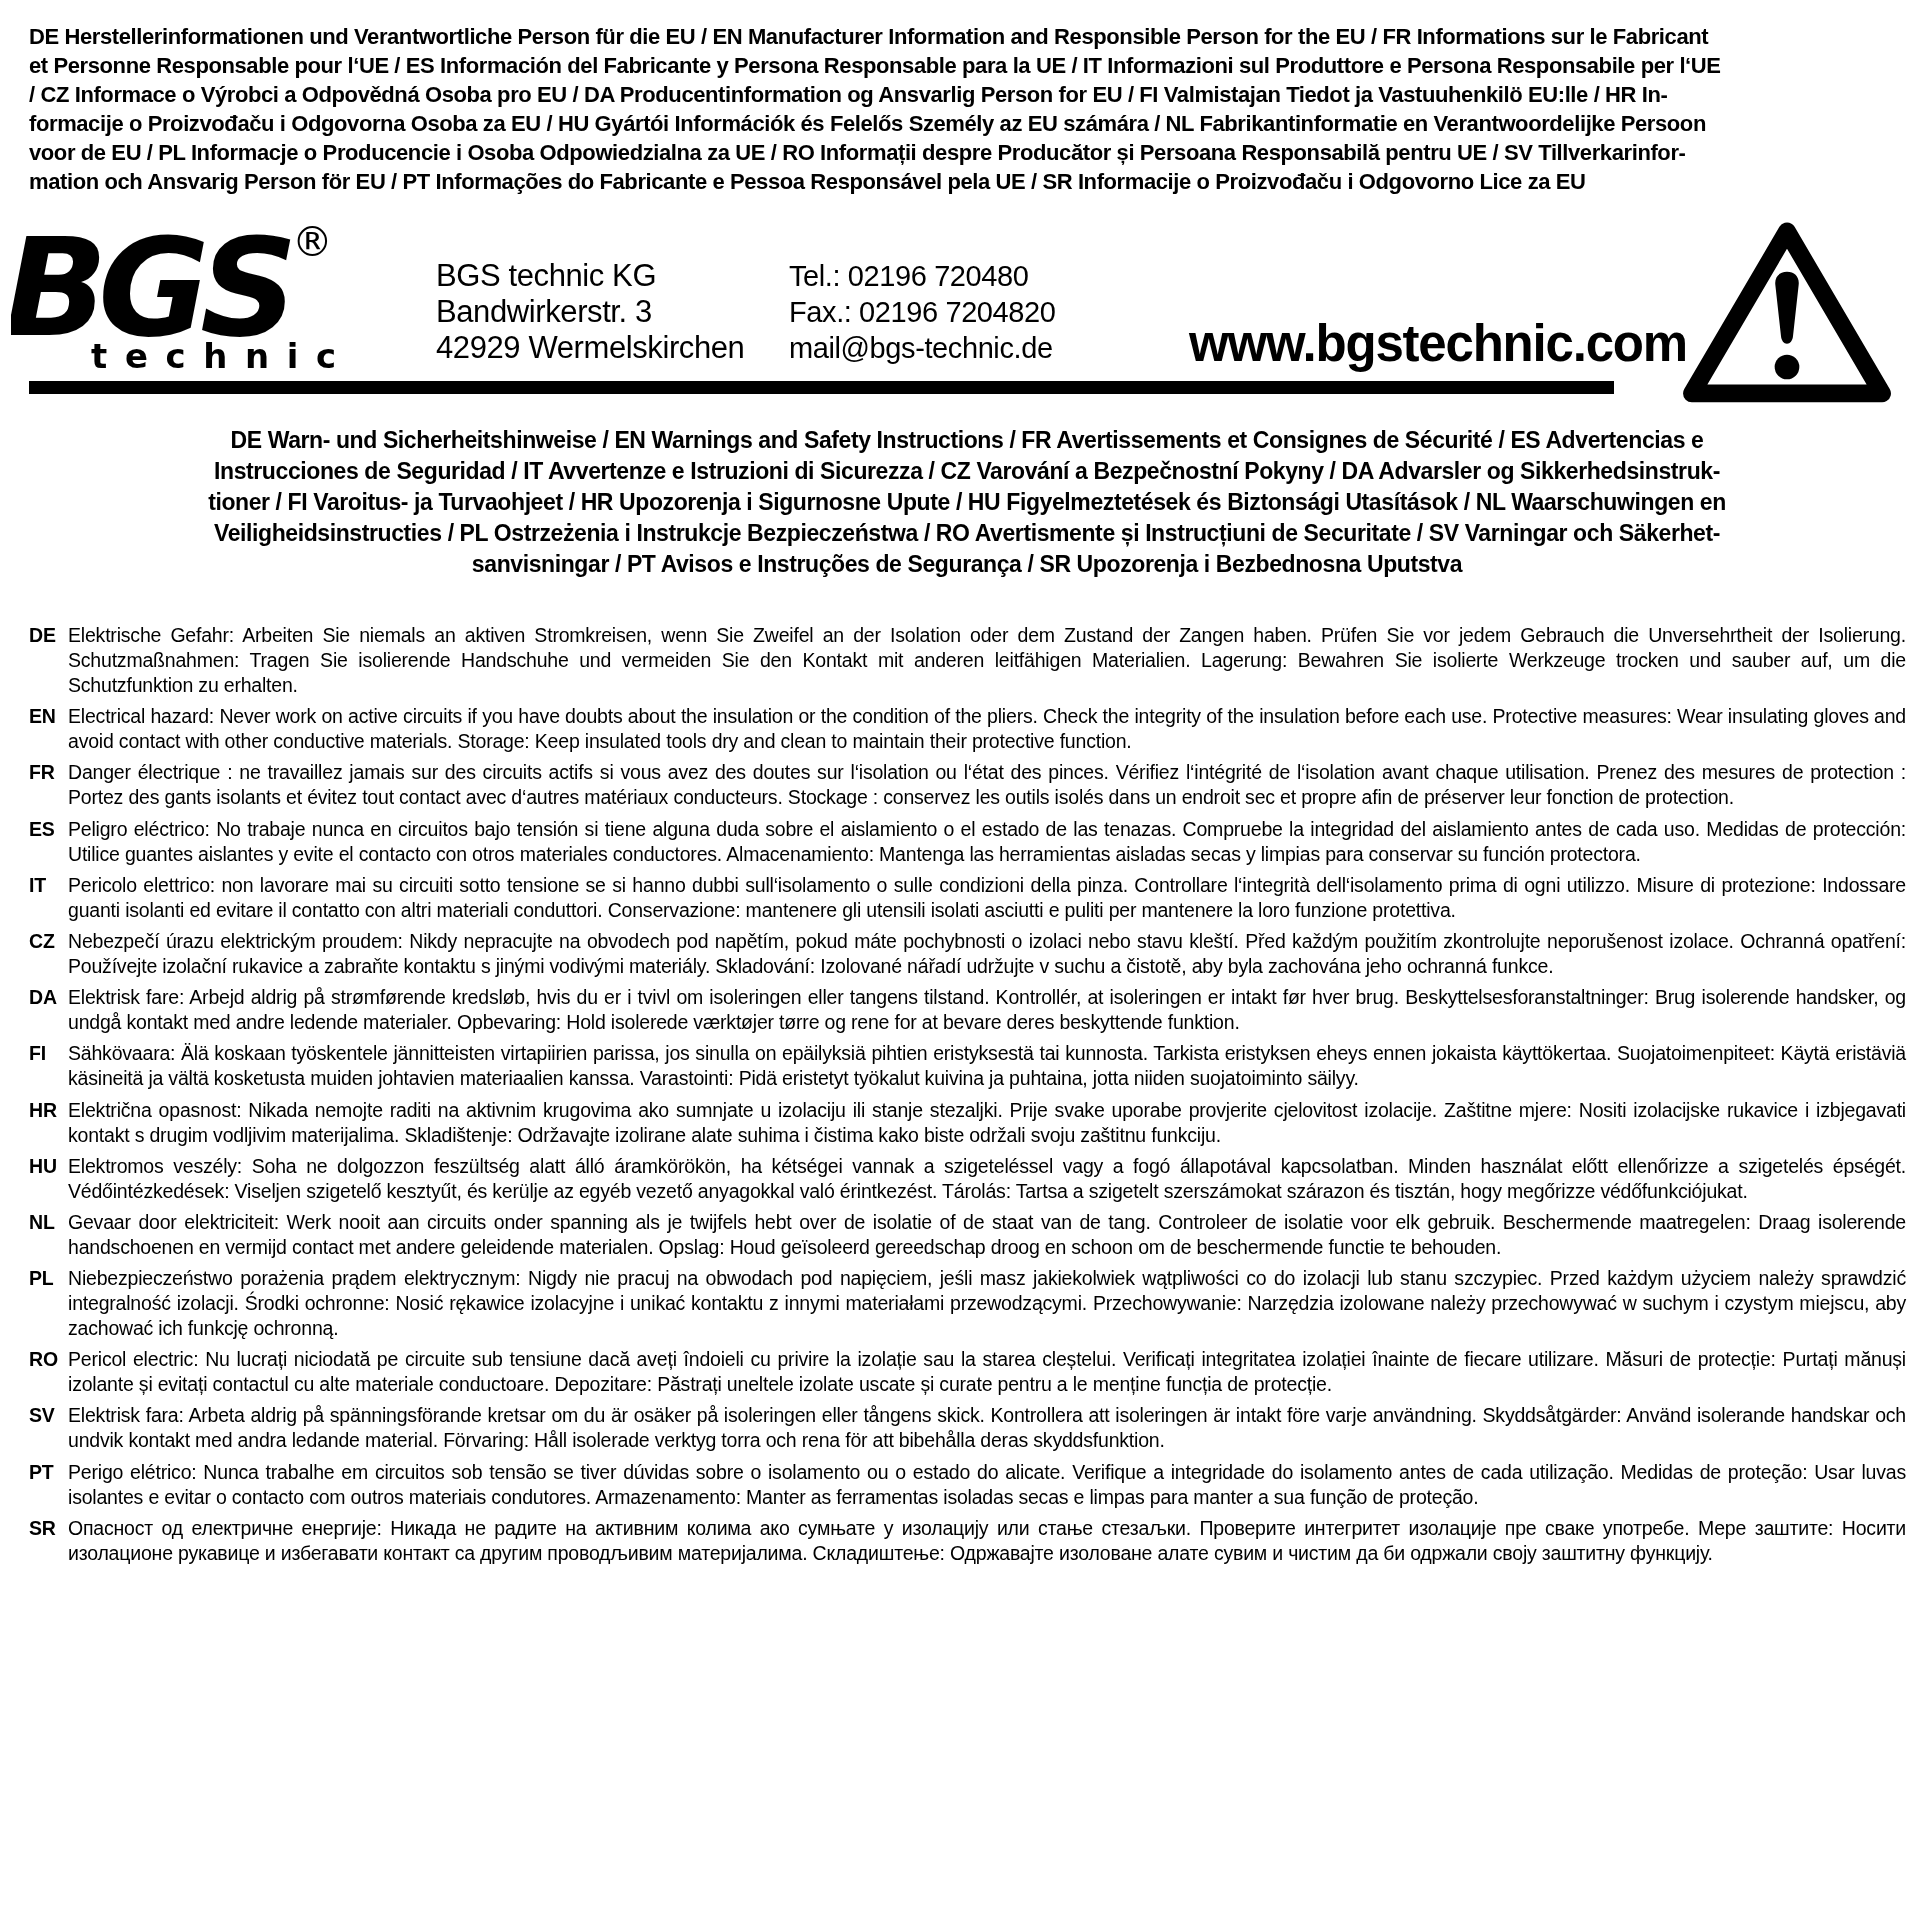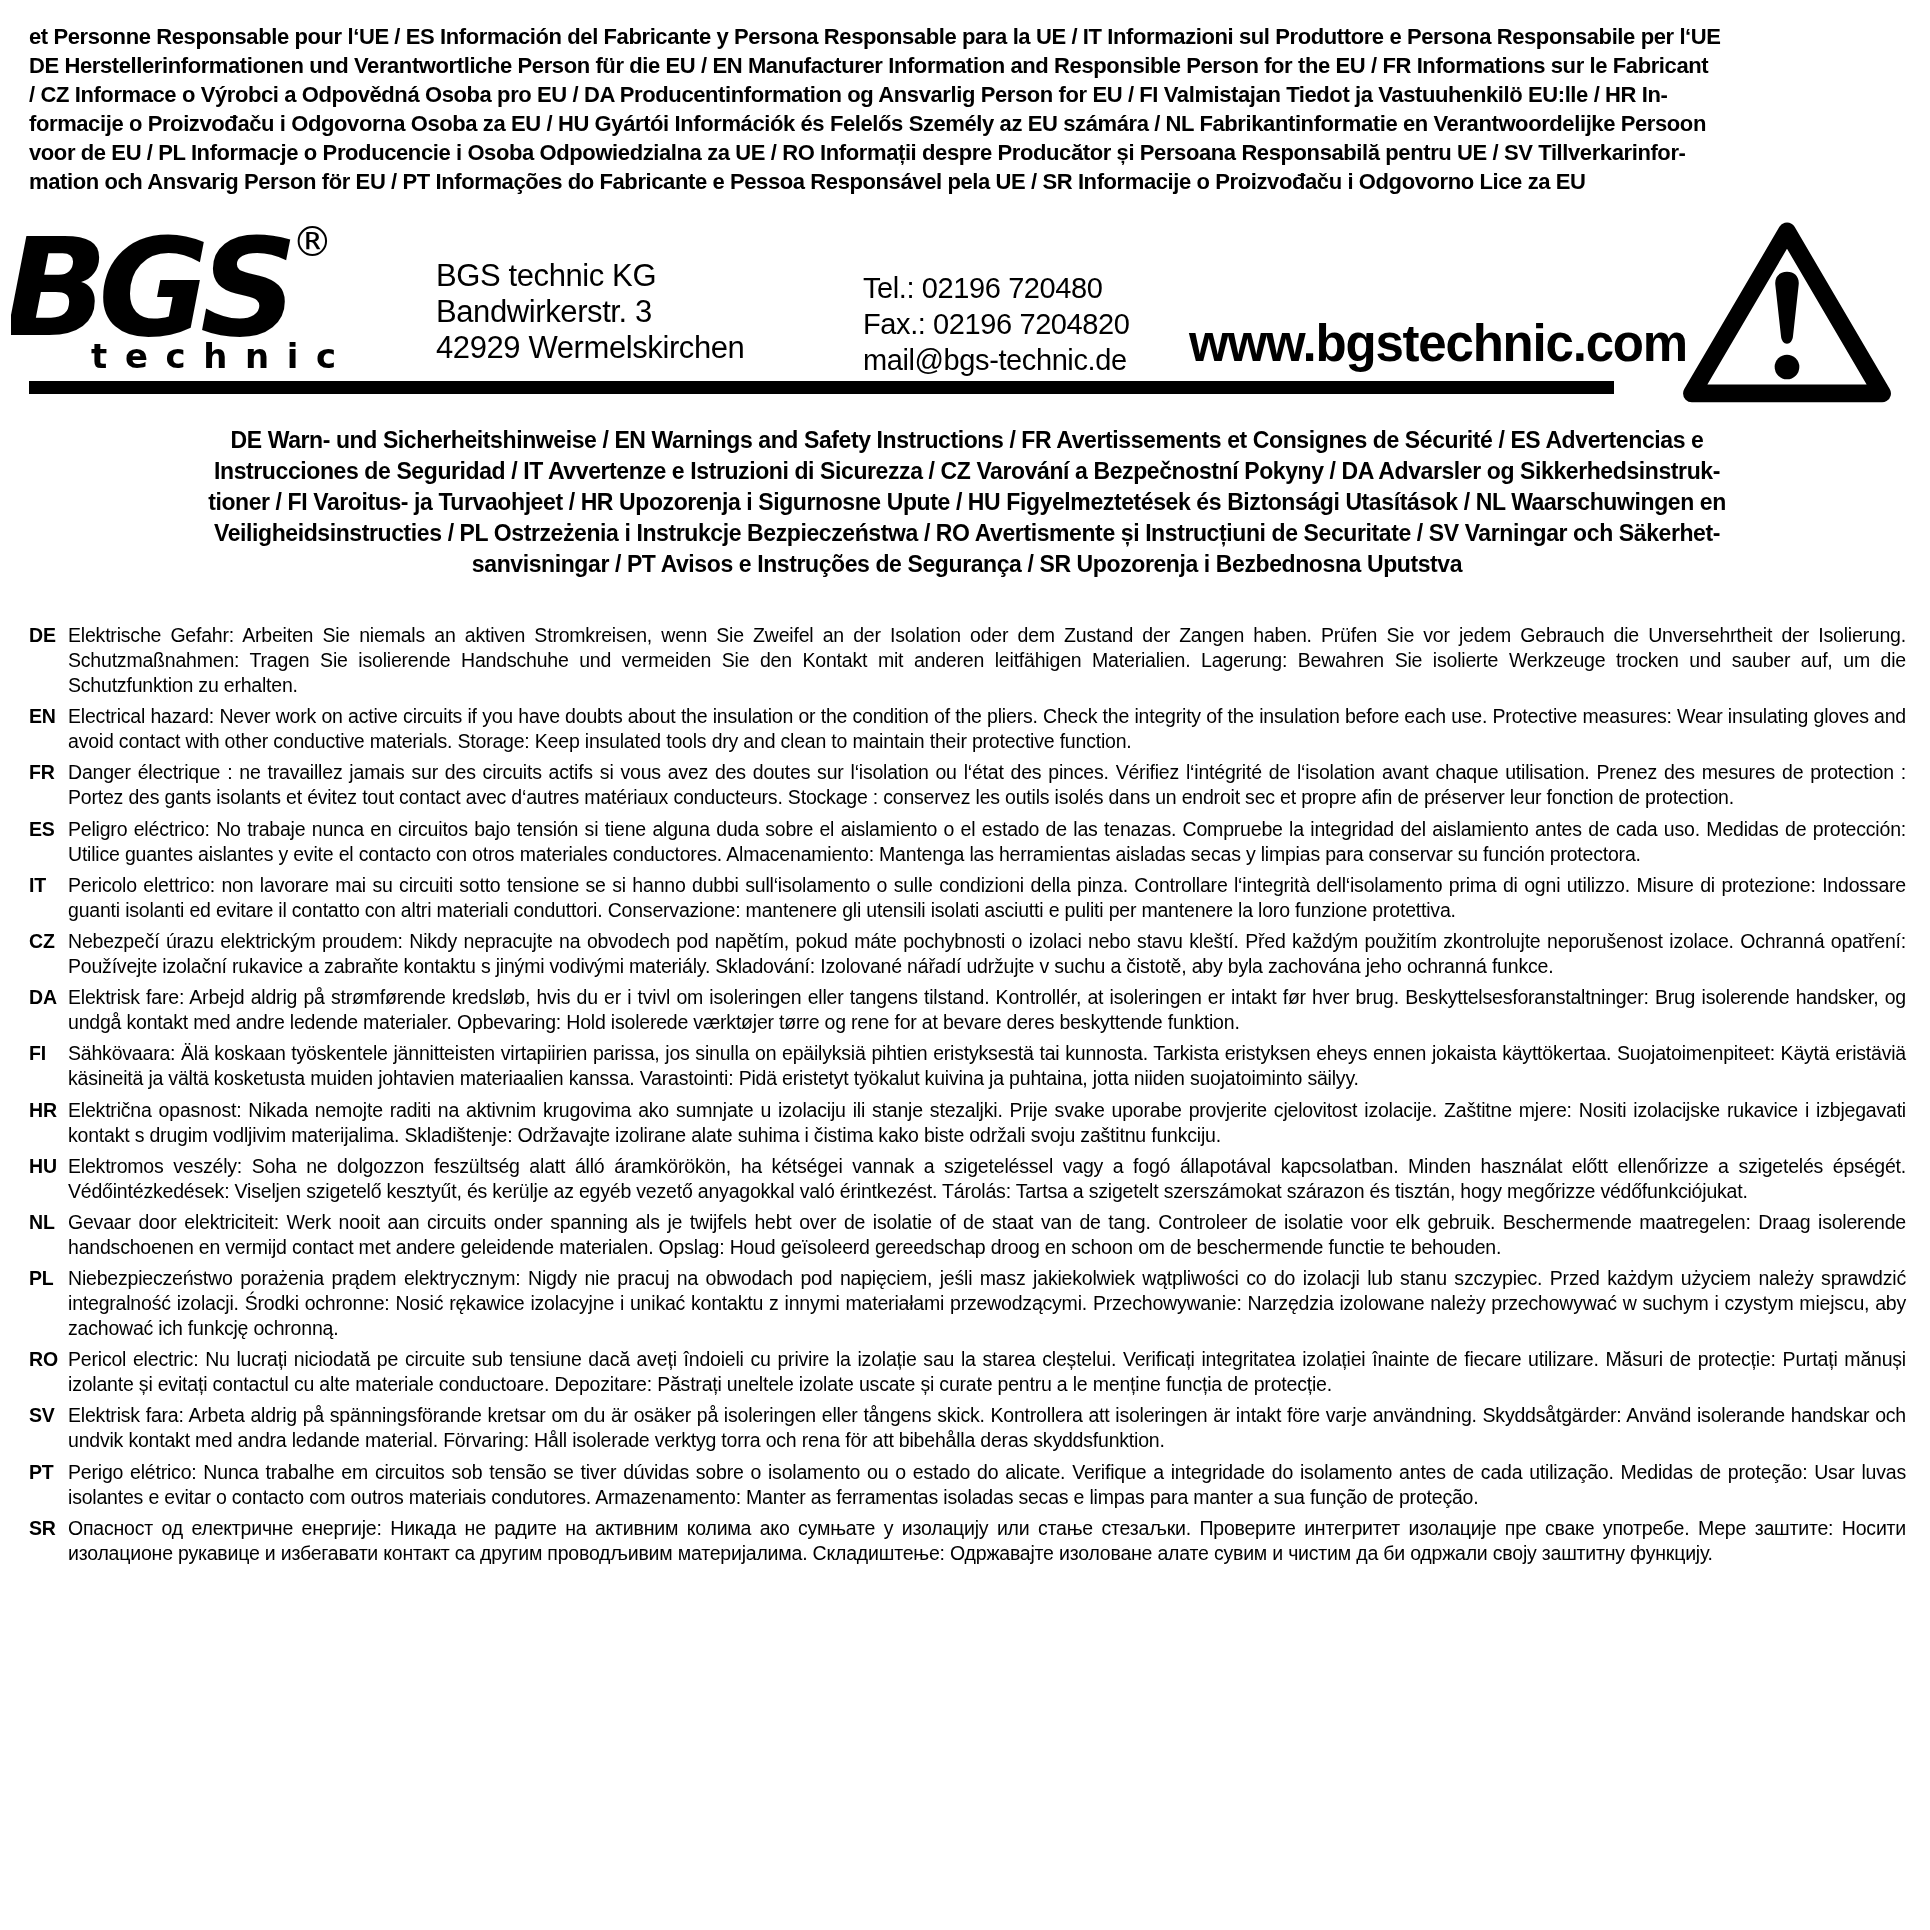--- a/index.html
+++ b/index.html
@@ -46,8 +46,8 @@
 <div class="page">
 
   <header class="top-header">
+      <div class="hline">DE Herstellerinformationen und Verantwortliche Person für die EU / EN Manufacturer Information and Responsible Person for the EU / FR Informations sur le Fabricant</div>
       <div class="hline">et Personne Responsable pour l‘UE / ES Información del Fabricante y Persona Responsable para la UE / IT Informazioni sul Produttore e Persona Responsabile per l‘UE</div>
-      <div class="hline">DE Herstellerinformationen und Verantwortliche Person für die EU / EN Manufacturer Information and Responsible Person for the EU / FR Informations sur le Fabricant</div>
       <div class="hline">/ CZ Informace o Výrobci a Odpovědná Osoba pro EU / DA Producentinformation og Ansvarlig Person for EU / FI Valmistajan Tiedot ja Vastuuhenkilö EU:lle / HR In-</div>
       <div class="hline">formacije o Proizvođaču i Odgovorna Osoba za EU / HU Gyártói Információk és Felelős Személy az EU számára / NL Fabrikantinformatie en Verantwoordelijke Persoon</div>
       <div class="hline">voor de EU / PL Informacje o Producencie i Osoba Odpowiedzialna za UE / RO Informații despre Producător și Persoana Responsabilă pentru UE / SV Tillverkarinfor-</div>

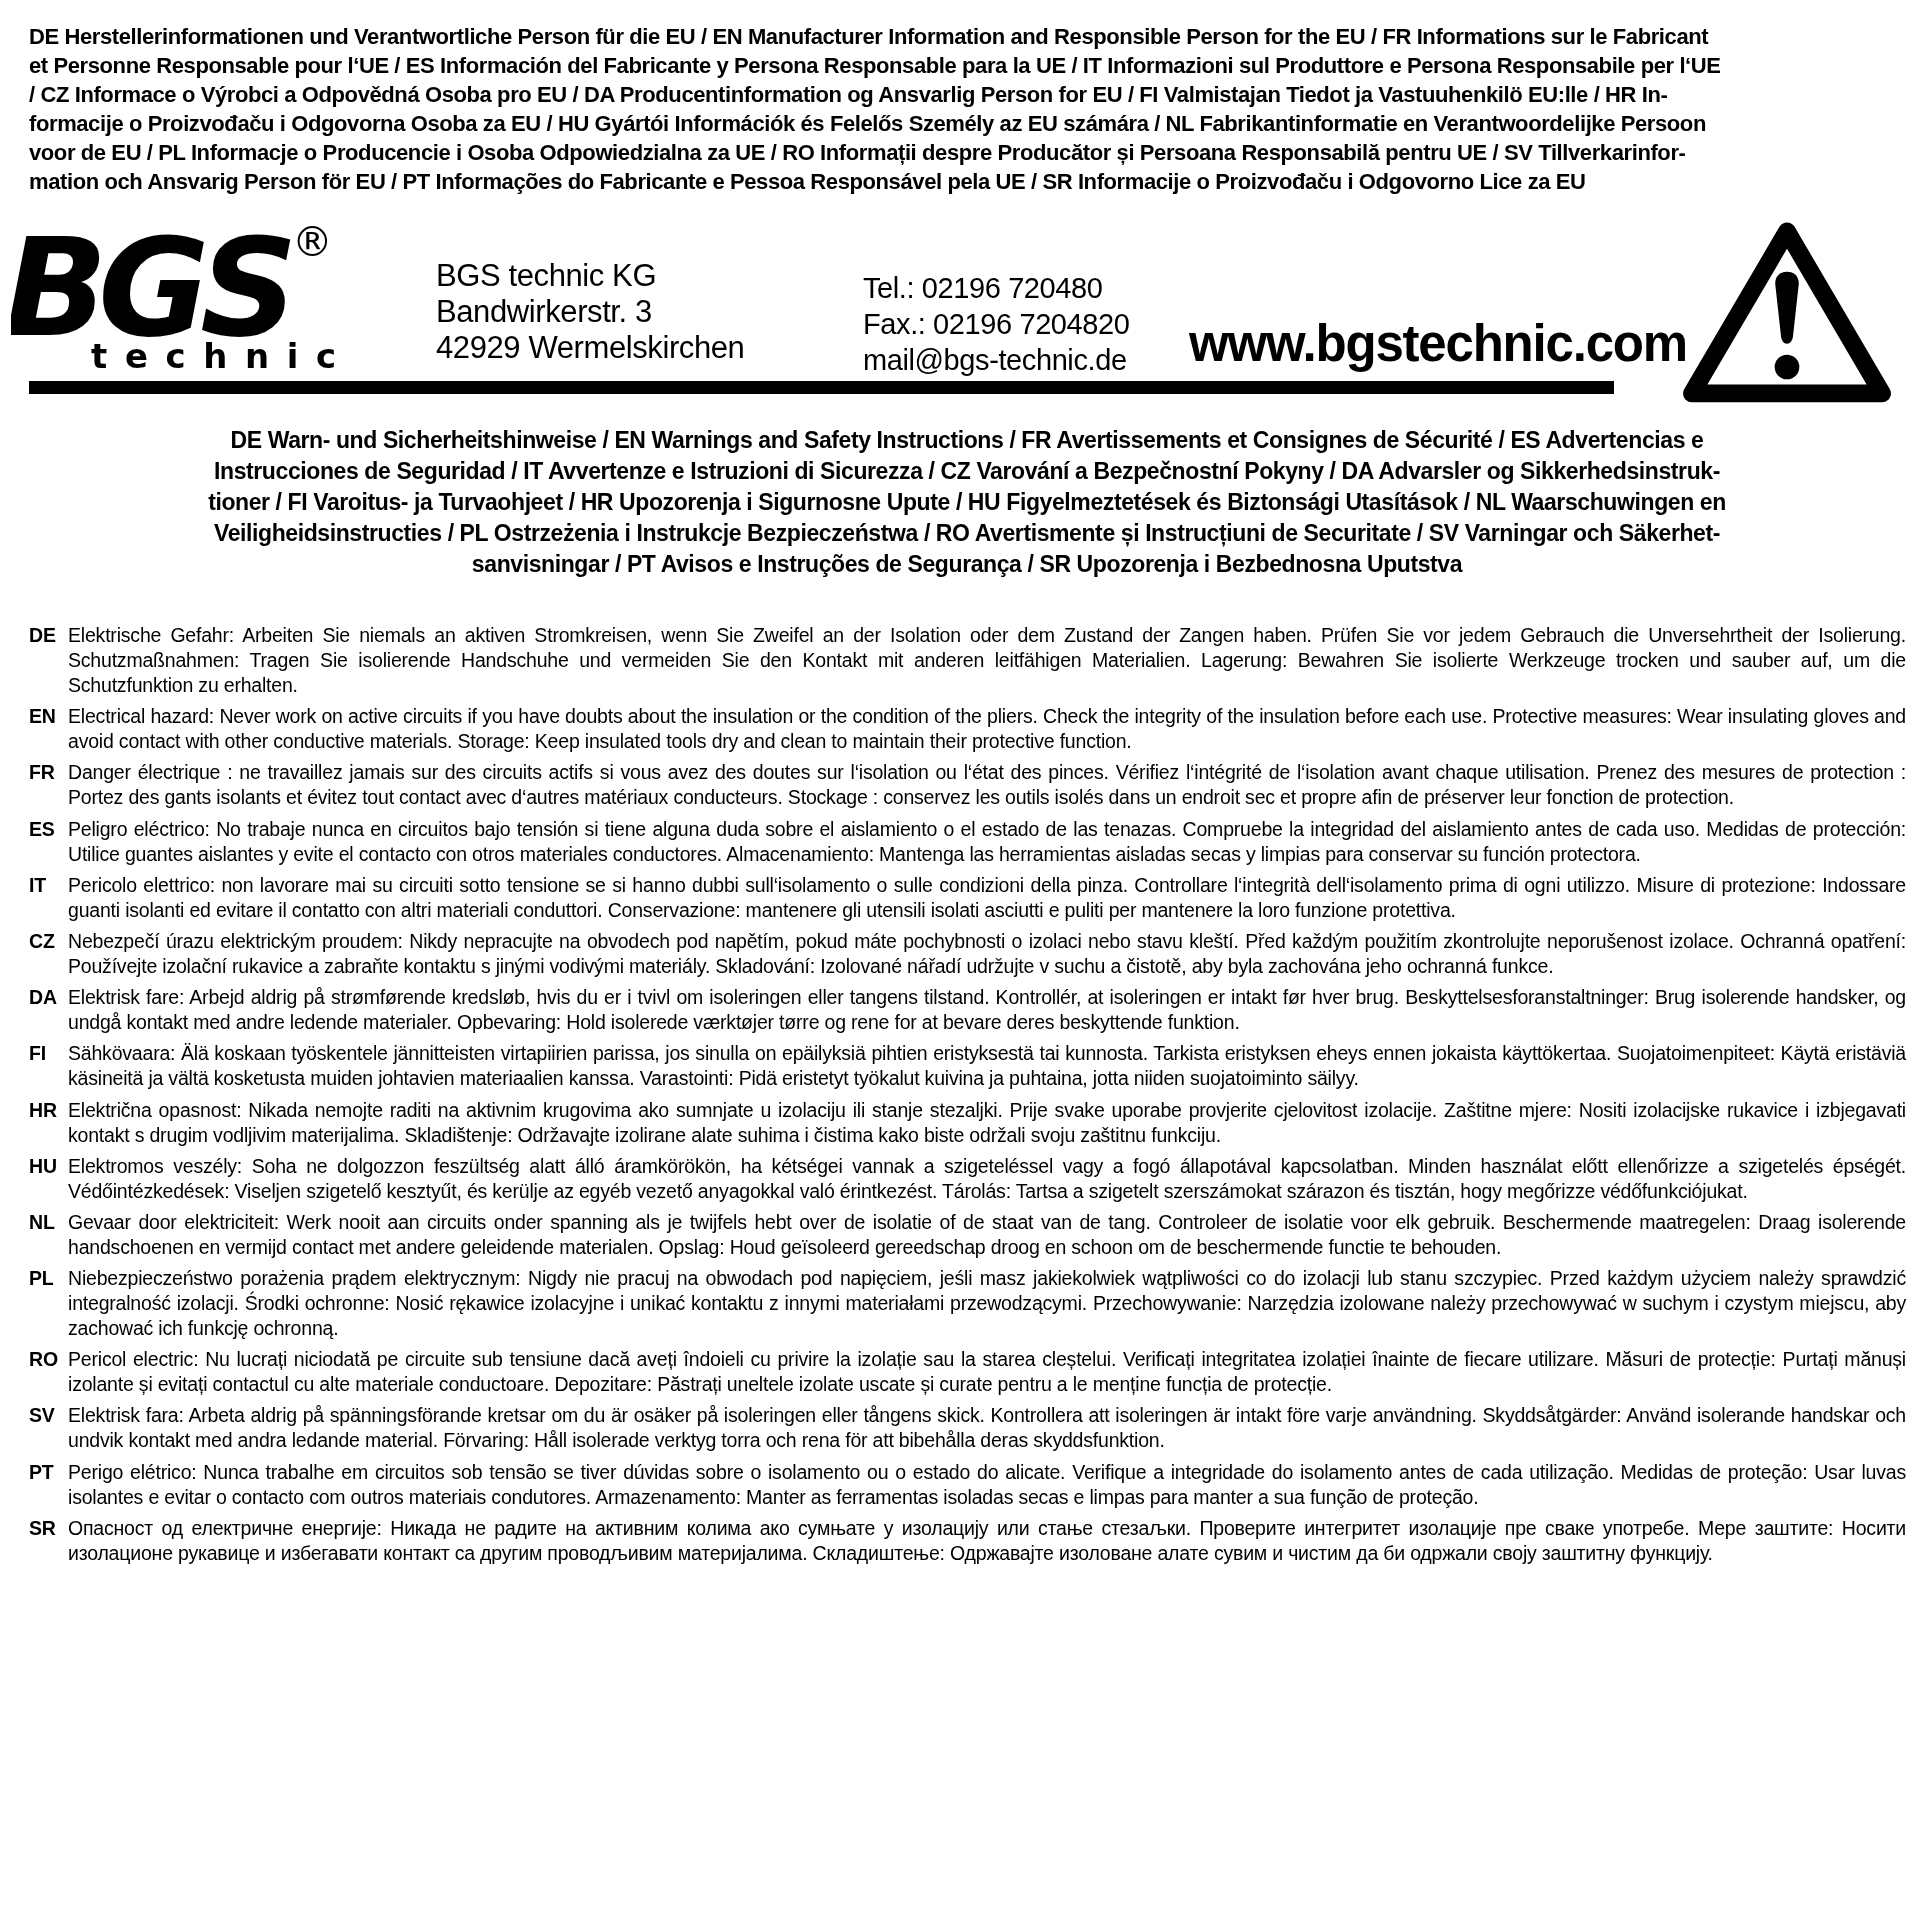--- a/index.html
+++ b/index.html
@@ -20,7 +20,7 @@
   
   .logo{position:absolute;left:11px;top:221px;width:342px;height:152px;}
   .company{position:absolute;left:436px;top:258px;font-size:31px;line-height:36px;letter-spacing:-0.4px;}
-  .contact{position:absolute;left:863px;top:258px;font-size:29px;line-height:36px;letter-spacing:-0.4px;margin-top:12px;}
+  .contact{position:absolute;left:789px;top:258px;font-size:29px;line-height:36px;letter-spacing:-0.4px;}
   .website{position:absolute;left:1189px;top:314px;font-size:51px;font-weight:bold;letter-spacing:-1.2px;}
   .warning-triangle{position:absolute;left:1681px;top:219px;width:212px;height:185px;}
   .divider{position:absolute;left:29px;top:381px;width:1585px;height:12.5px;background:#000000;}

